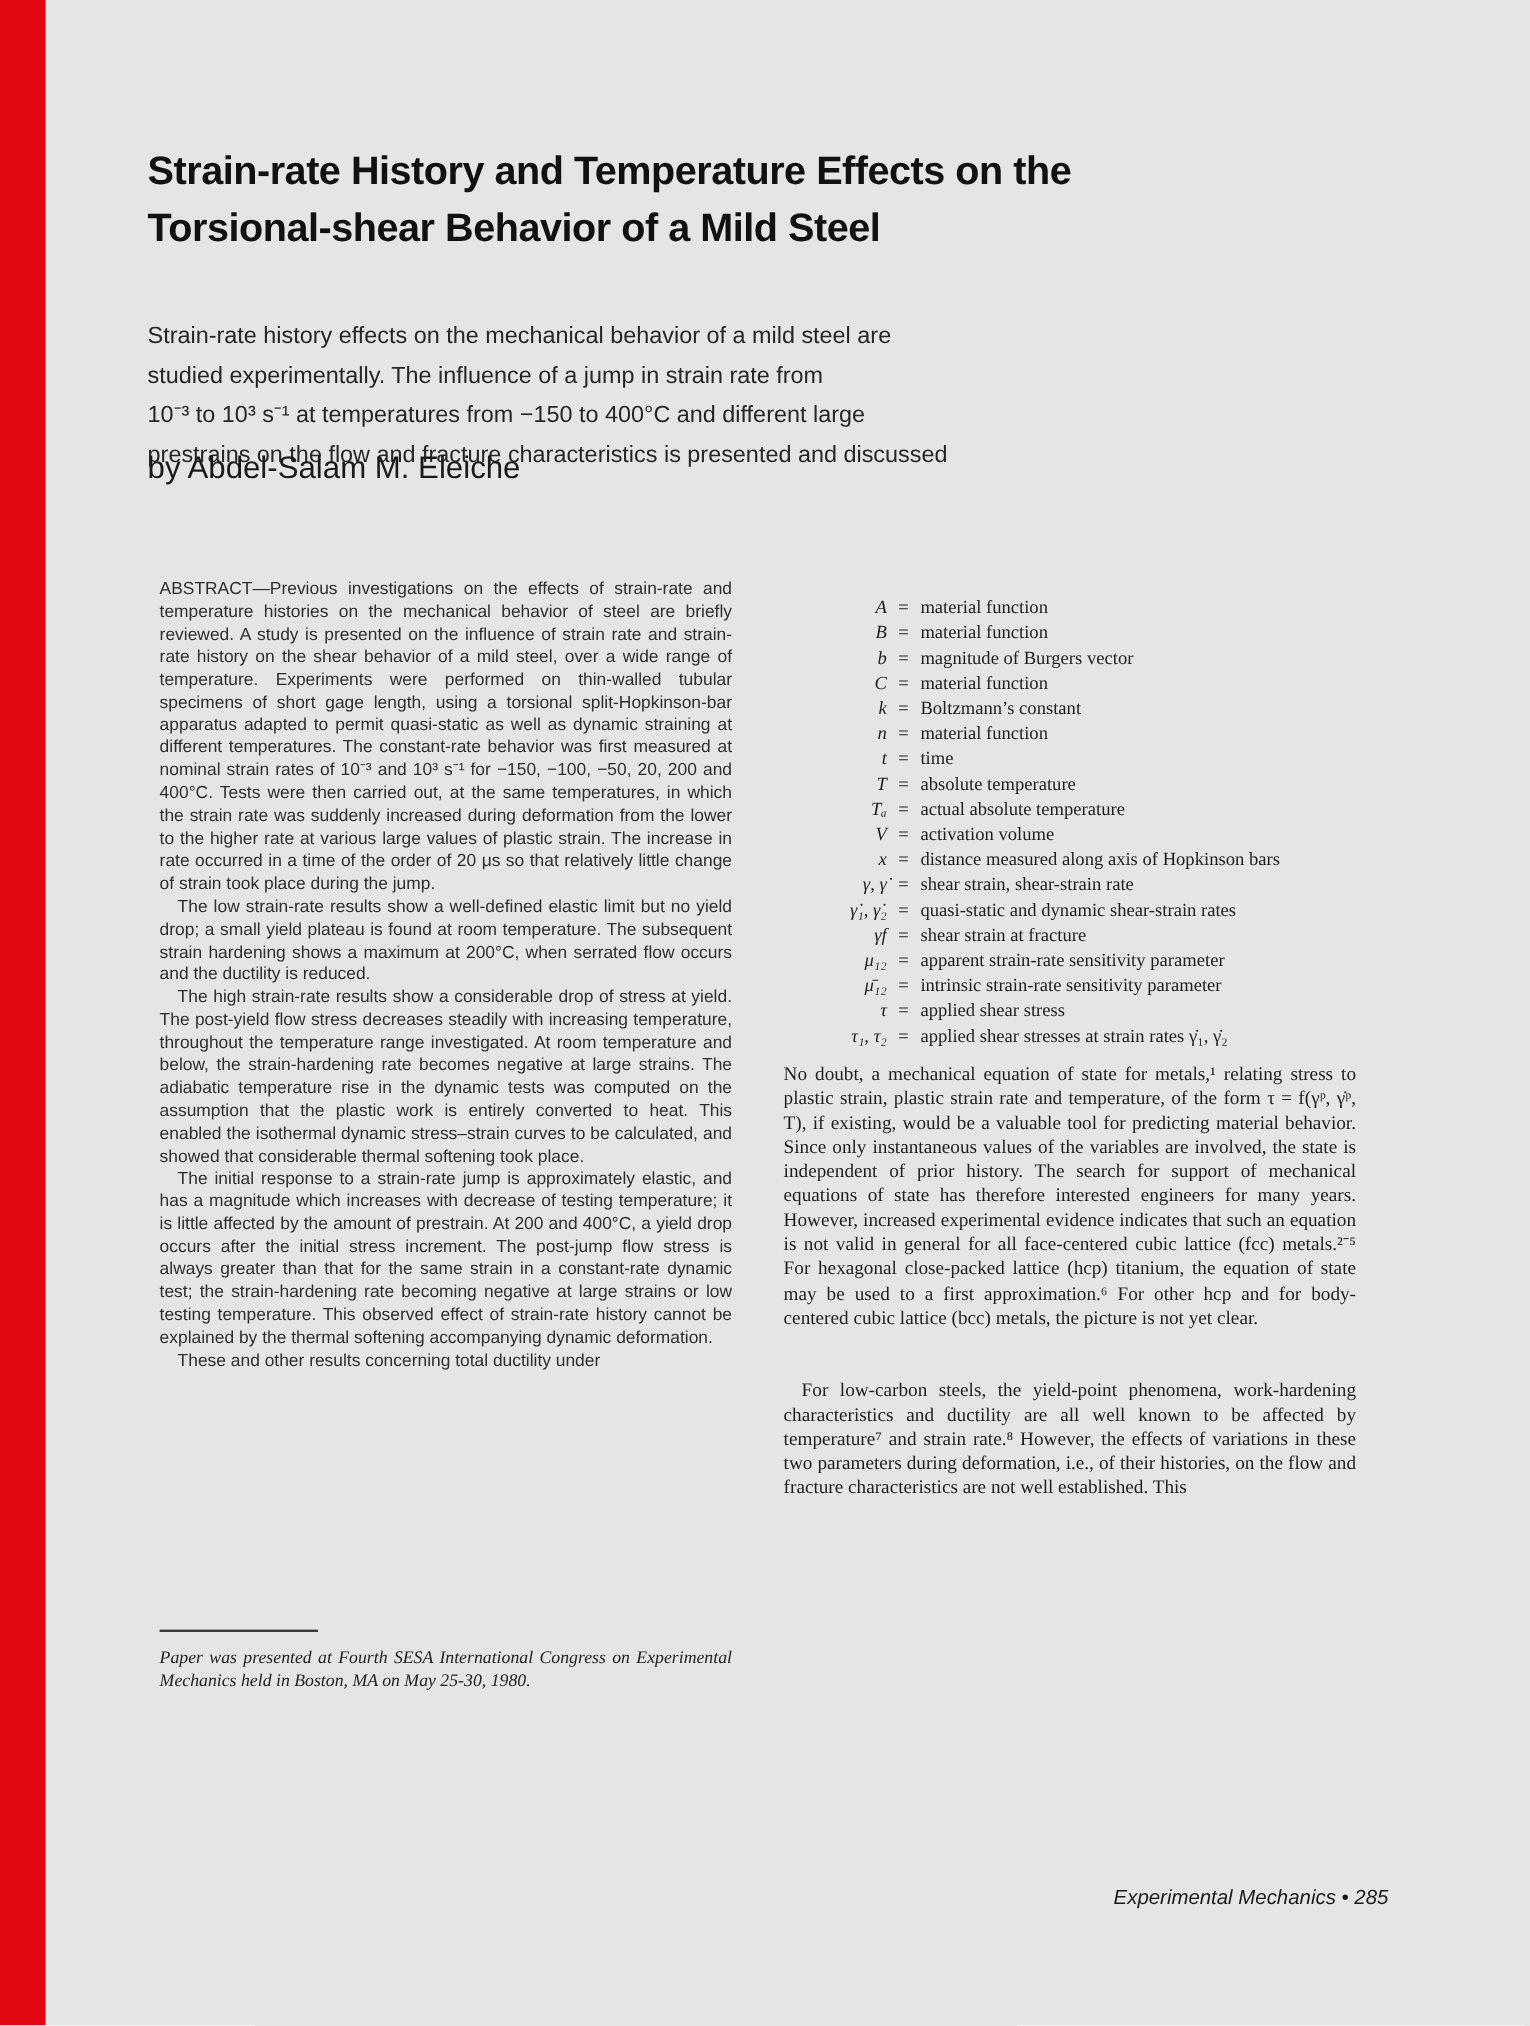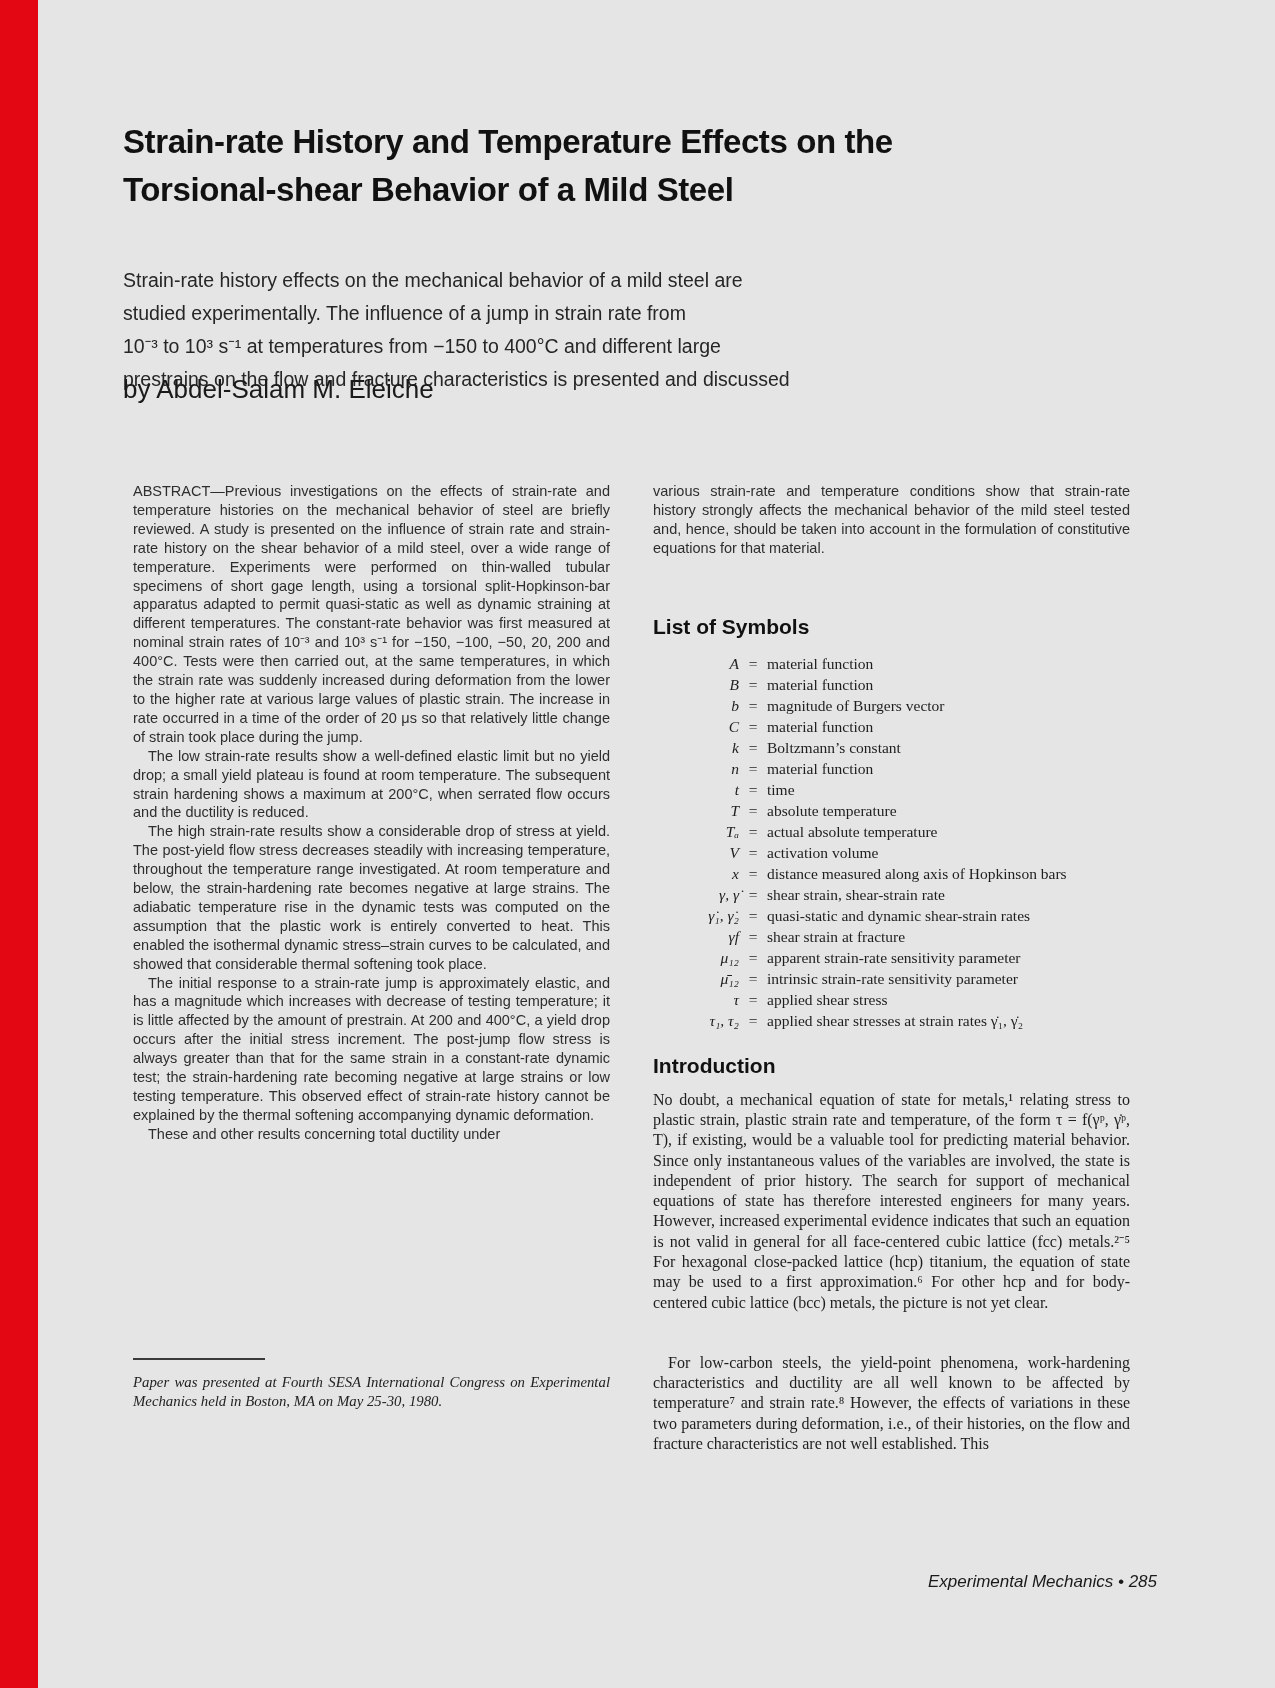--- a/index.html
+++ b/index.html
@@ -173,7 +173,6 @@
   </div>
 
   <div class="col-right">
-    <p class="continuation">various strain-rate and temperature conditions show that strain-rate history strongly affects the mechanical behavior of the mild steel tested and, hence, should be taken into account in the formulation of constitutive equations for that material.</p>
 
     <h2 class="sec-heading symbols-heading">List of Symbols</h2>
 

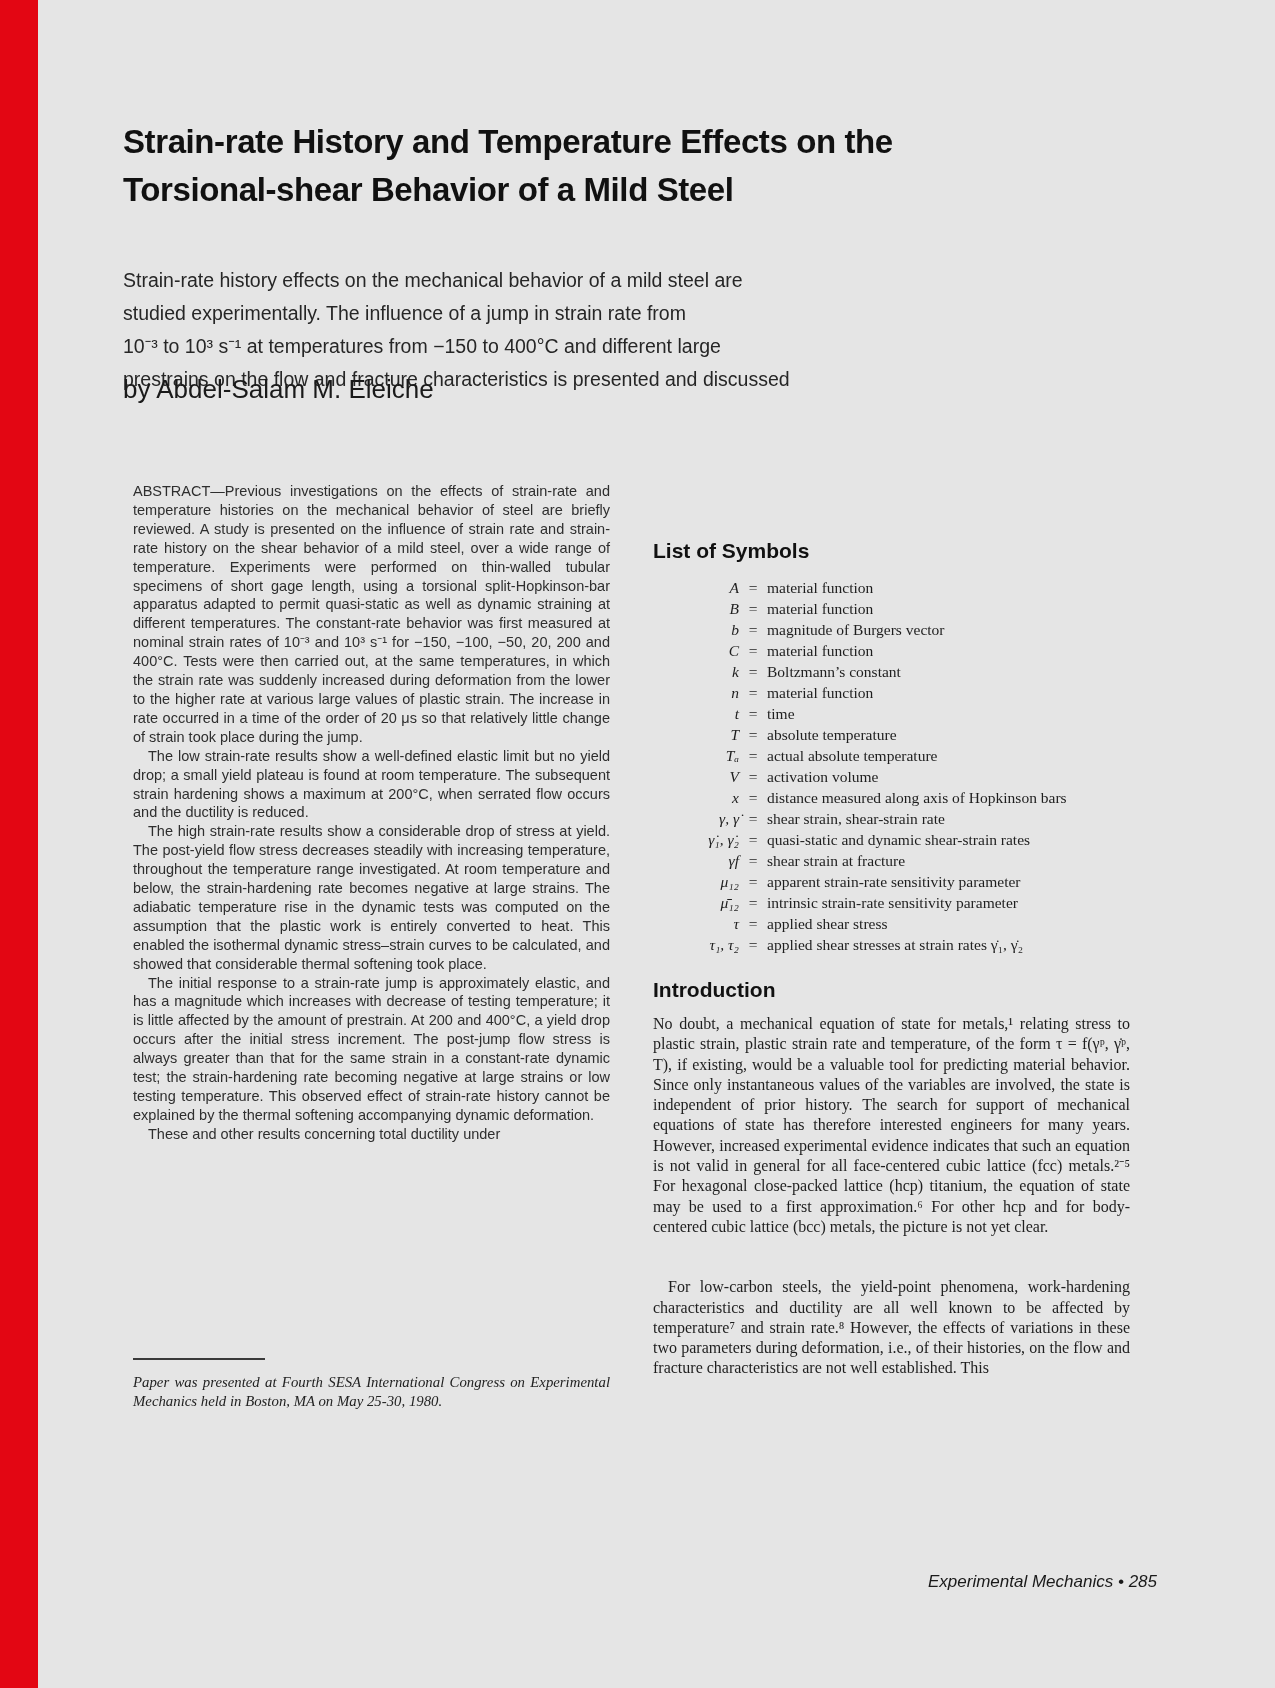--- a/index.html
+++ b/index.html
@@ -174,7 +174,6 @@
 
   <div class="col-right">
 
-    <h2 class="sec-heading symbols-heading">List of Symbols</h2>
 
     <div class="symbols">
 

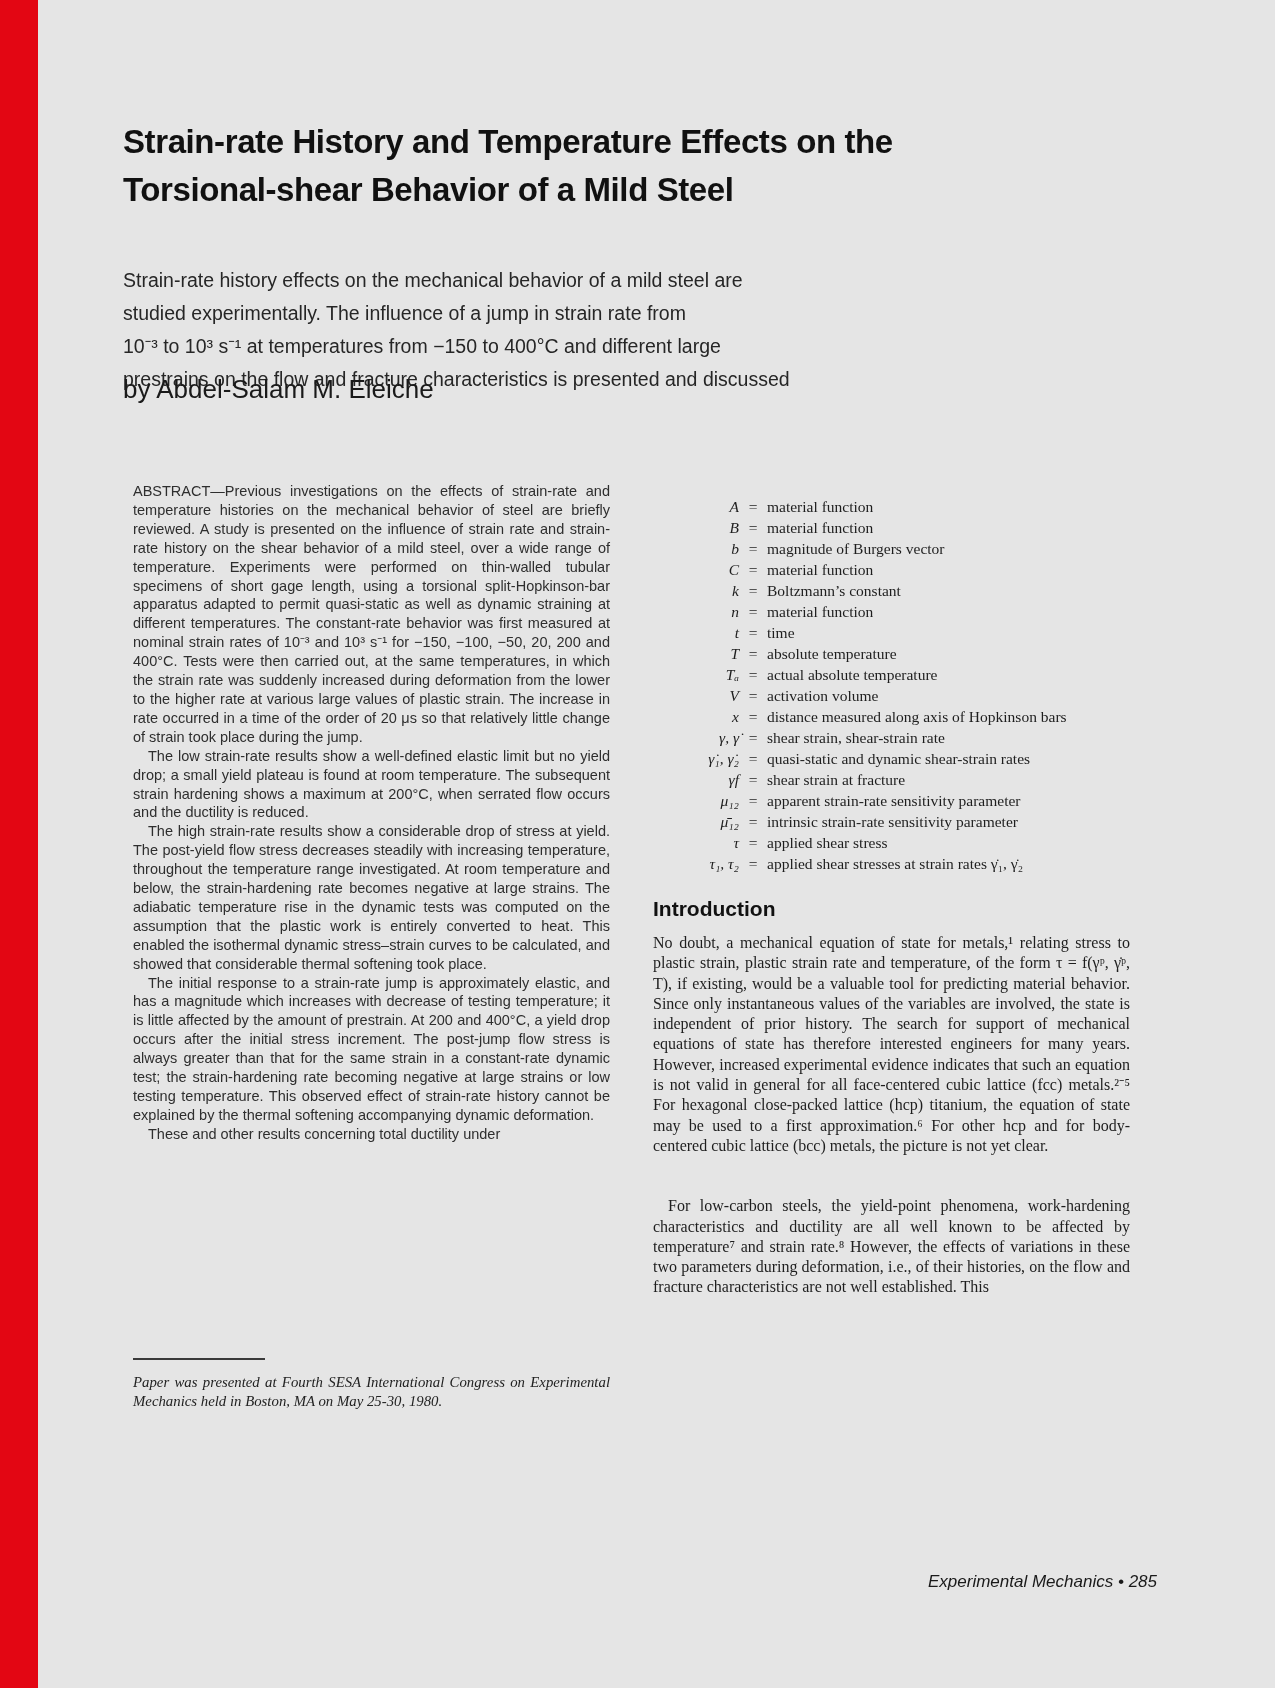--- a/index.html
+++ b/index.html
@@ -286,7 +286,6 @@
         </div>
       </div>
 
-    <h2 class="sec-heading intro-heading">Introduction</h2>
 
     <div class="intro">
 

